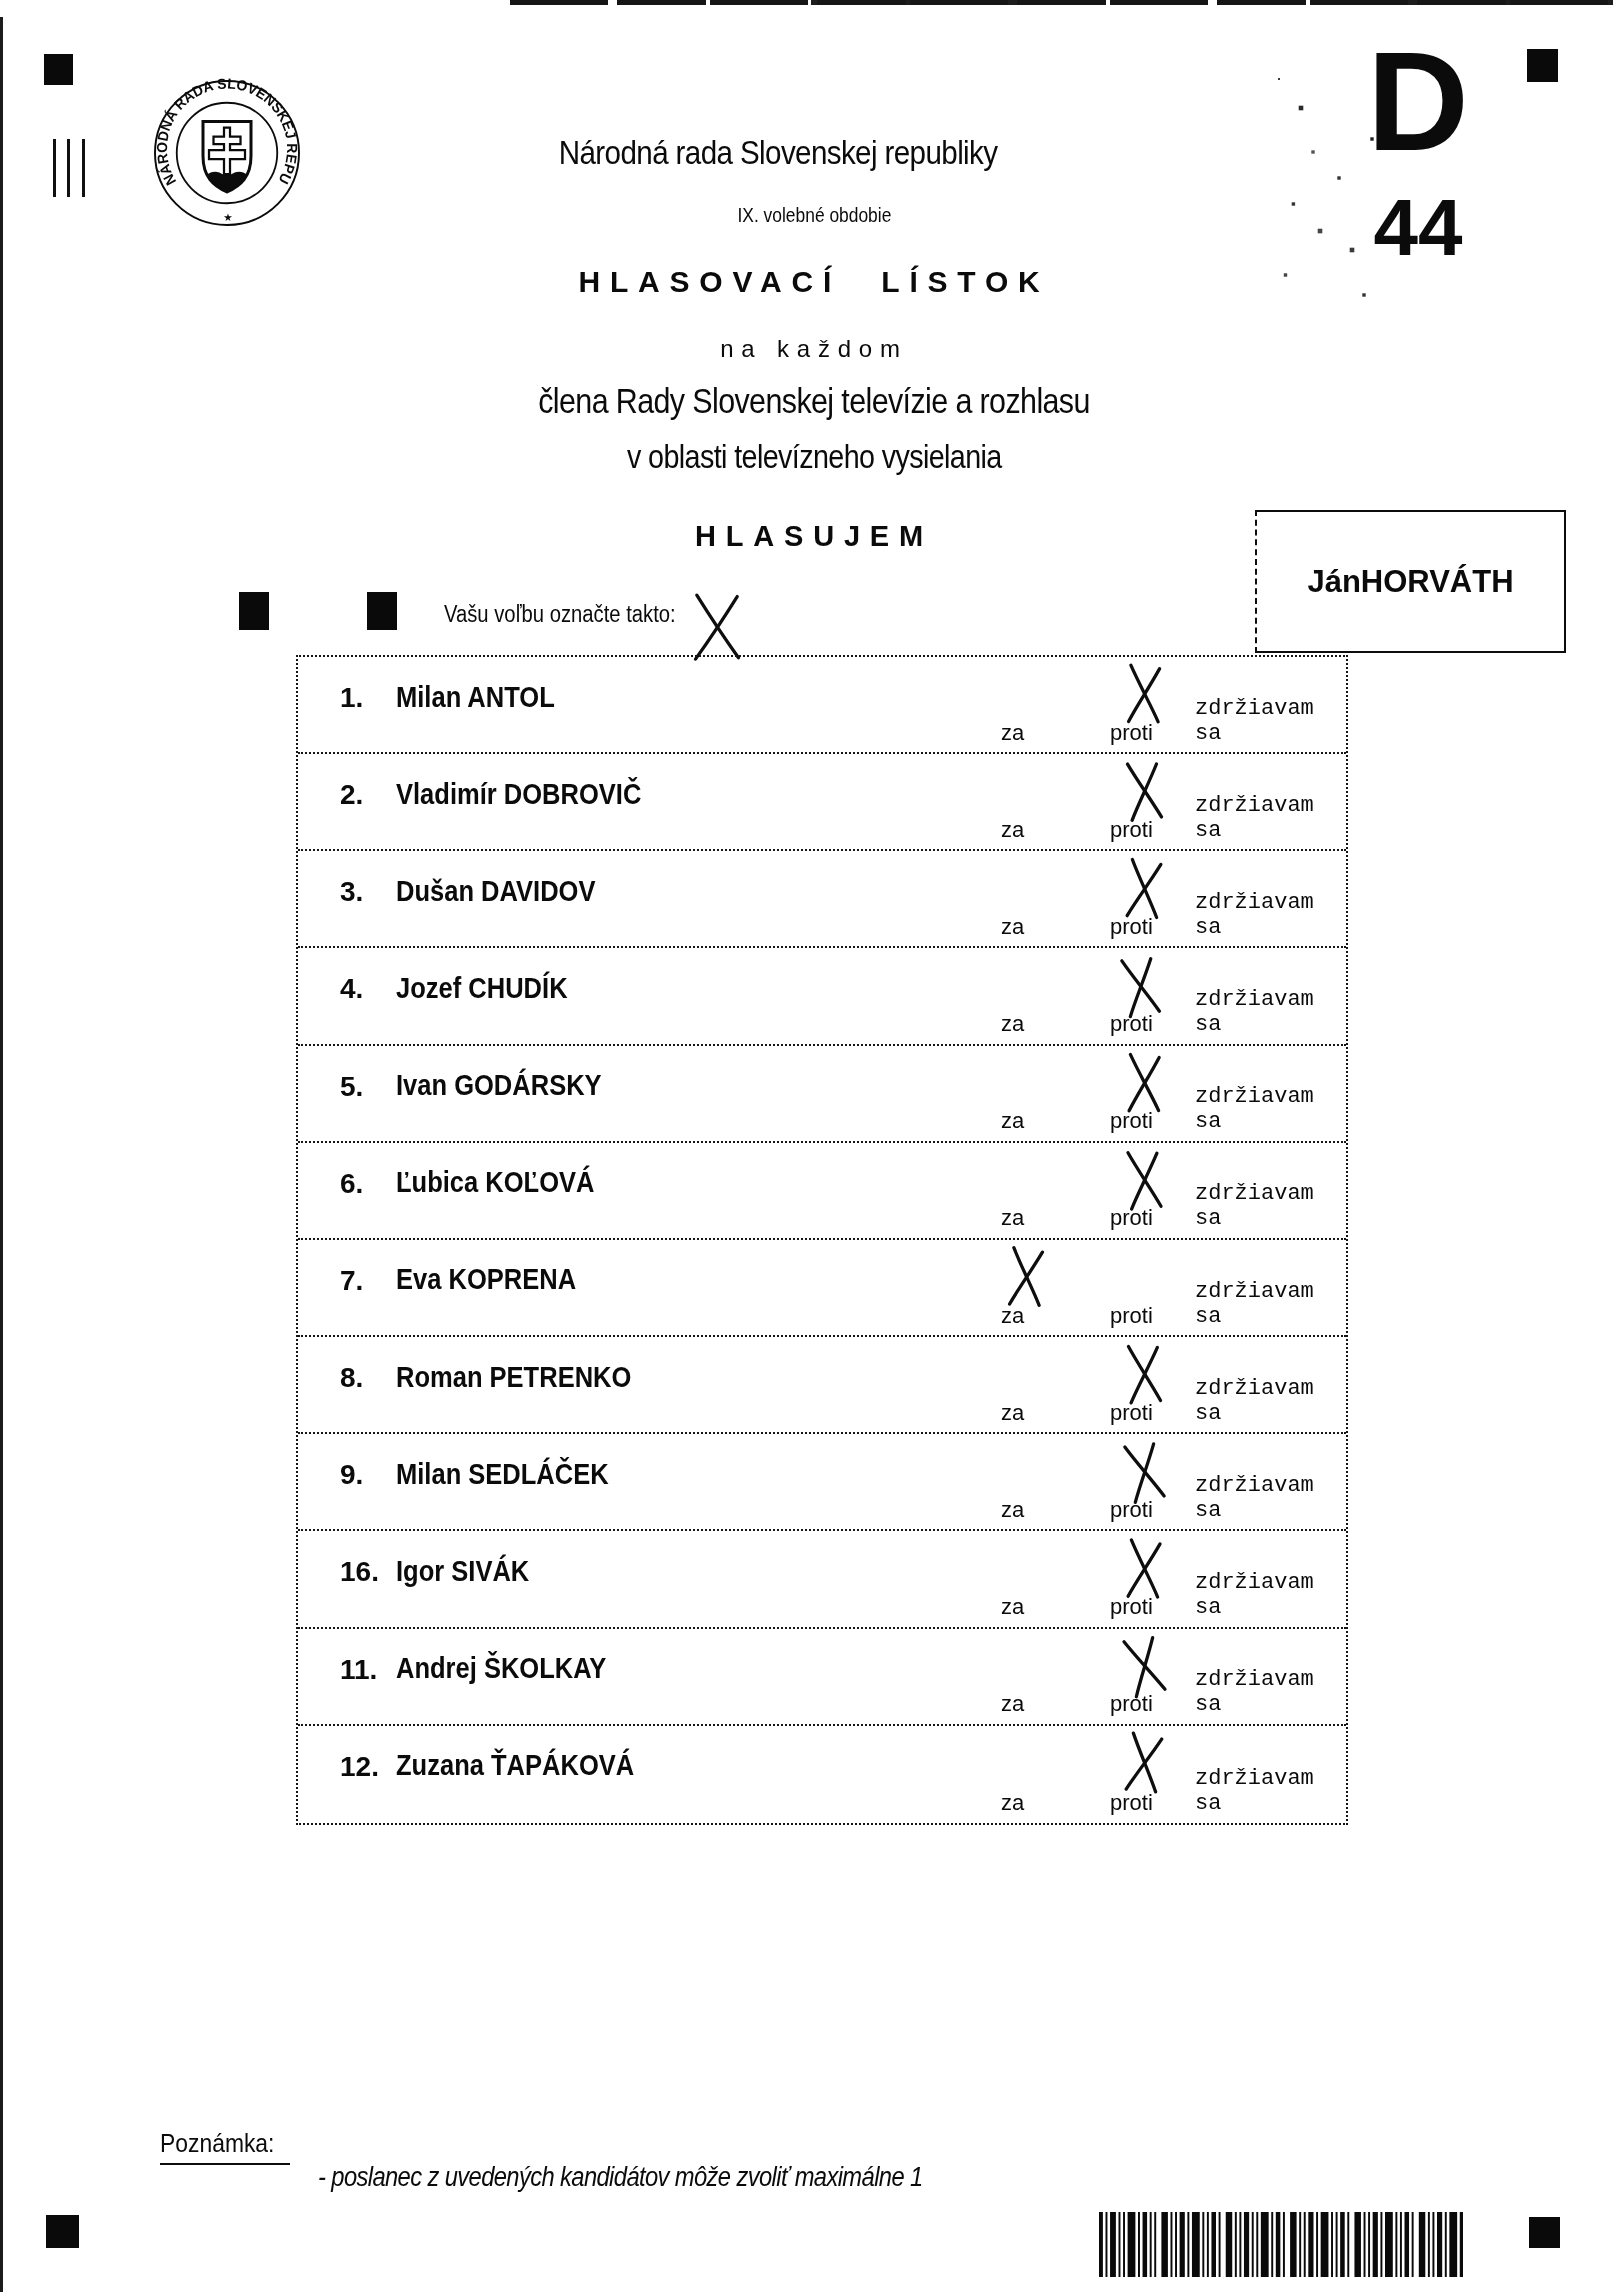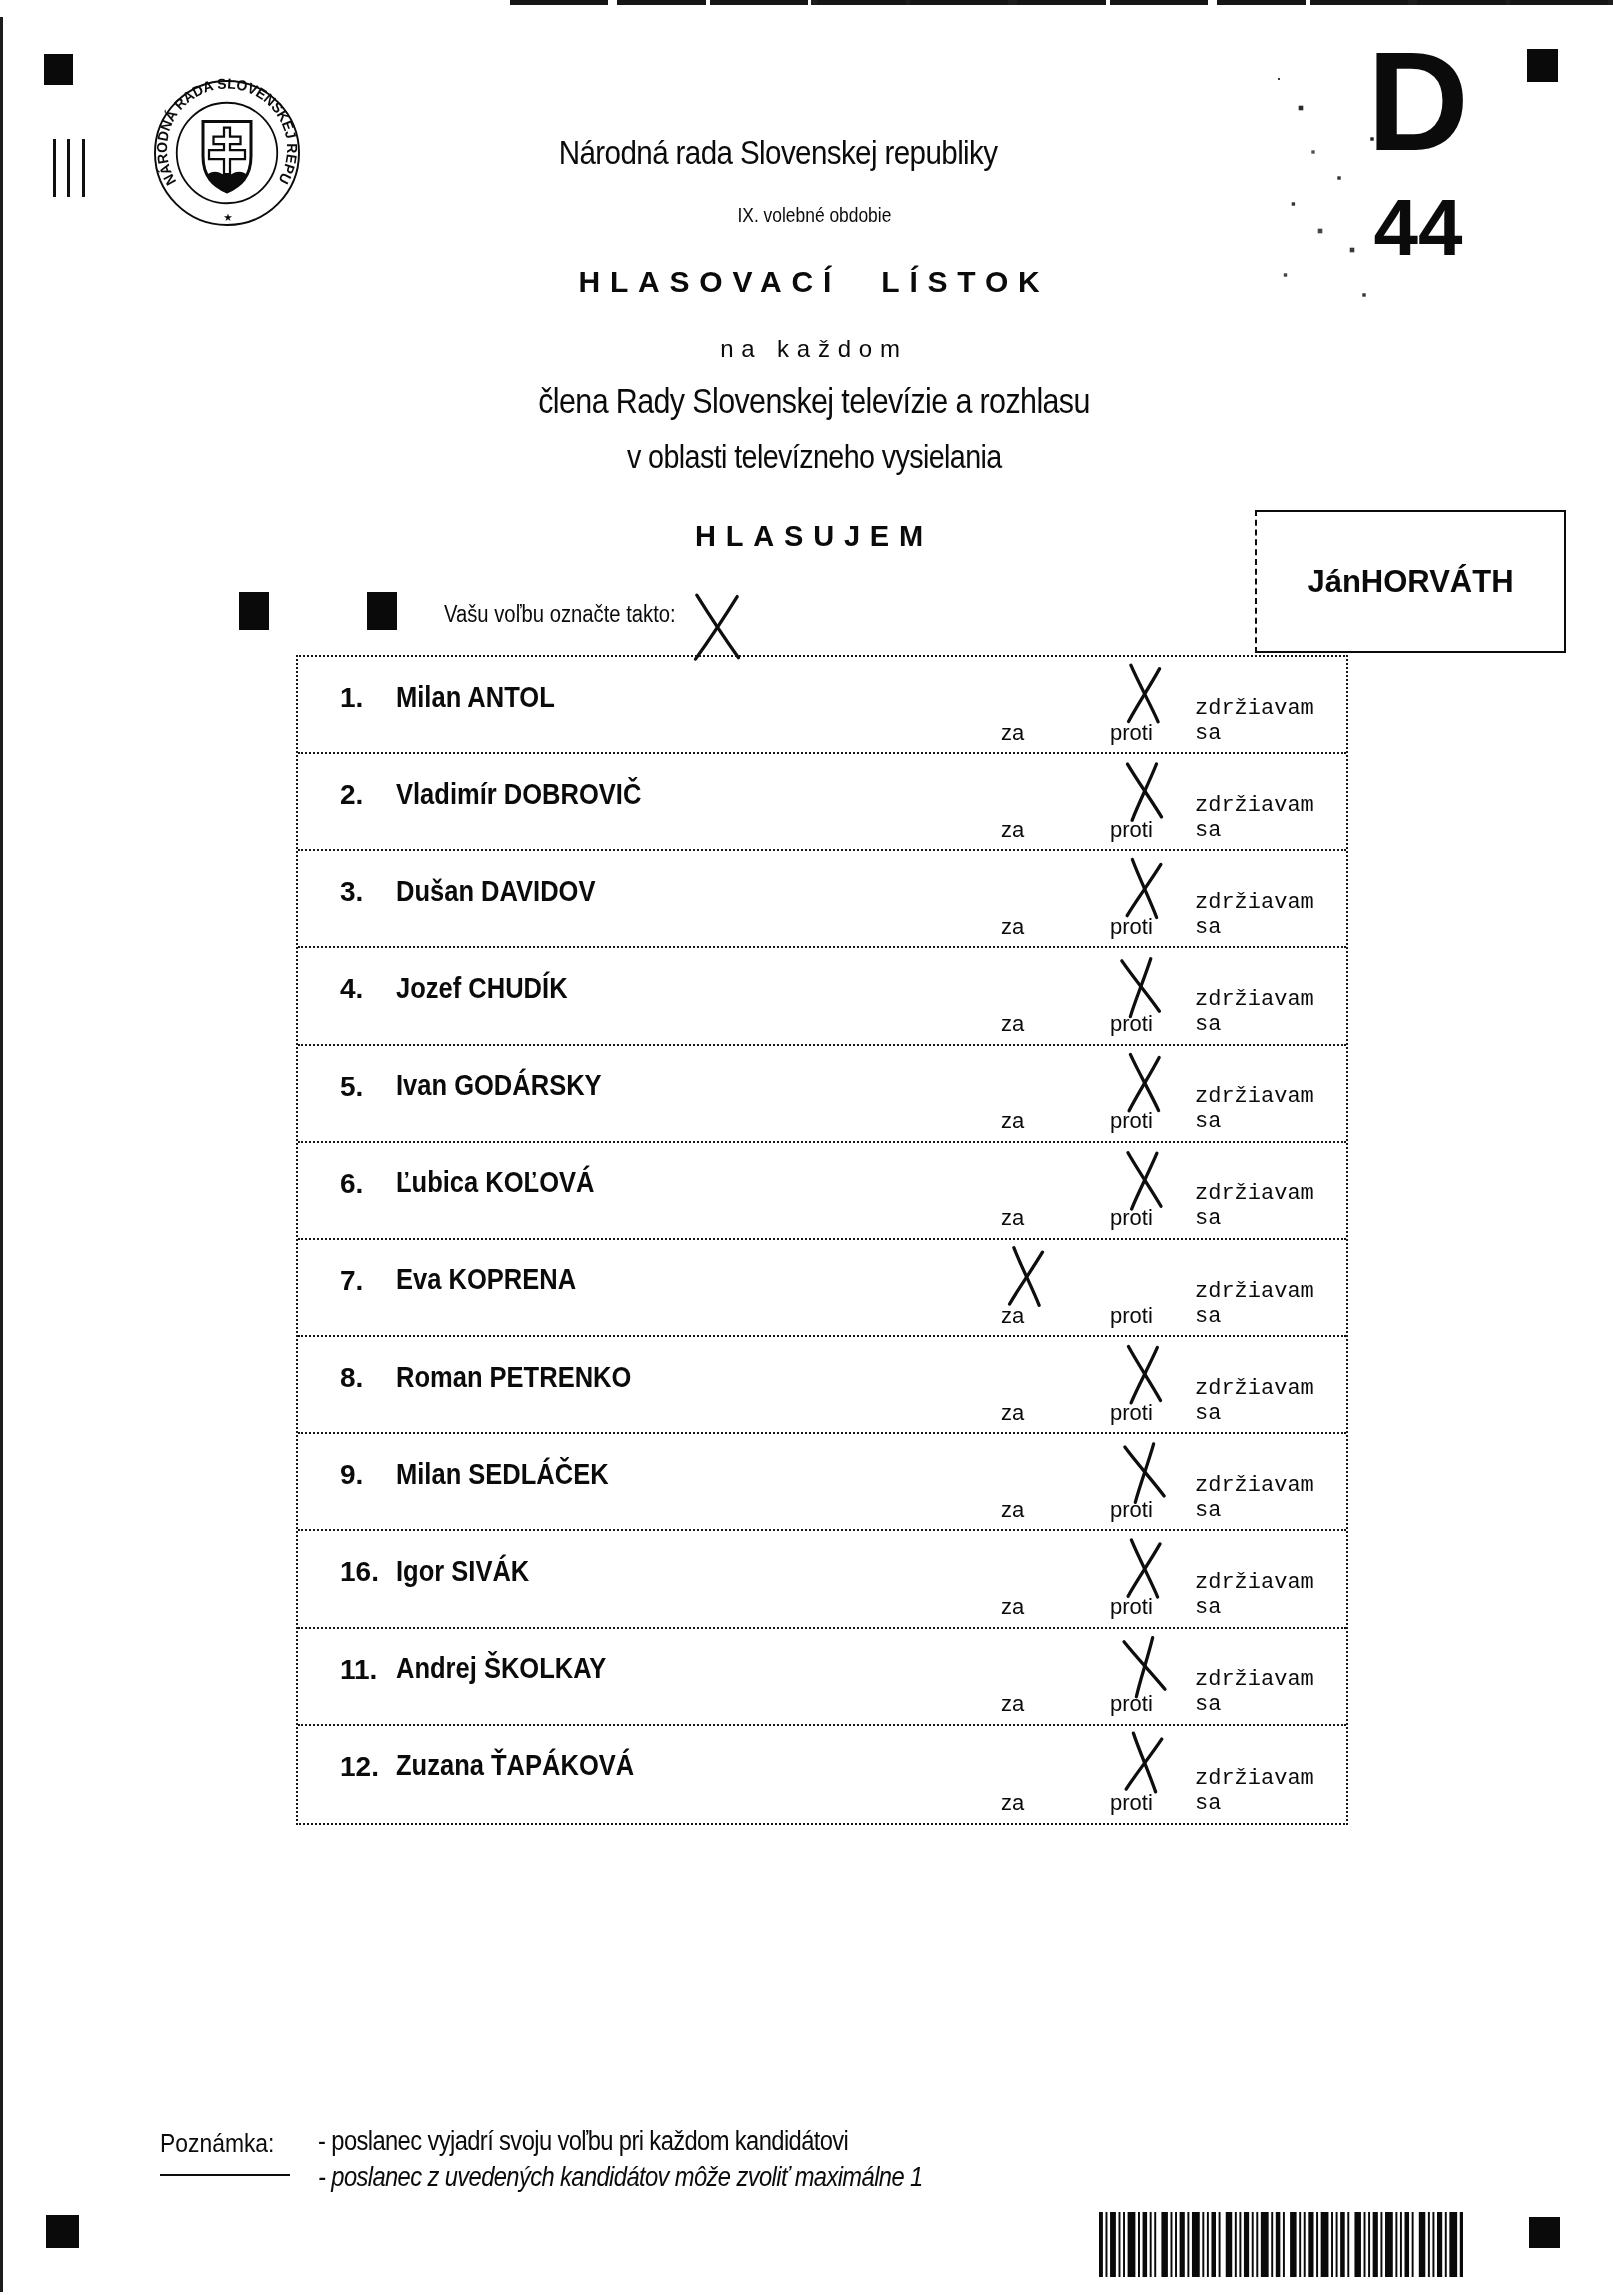--- a/index.html
+++ b/index.html
@@ -74,7 +74,7 @@
   .crow:nth-child(12) .vote-x{transform:rotate(8deg);}
 
   
-  .note-label{left:160px; top:2128px; font-size:26px; border-bottom:2px solid #0c0c0c; padding-bottom:15px;}
+  .note-label{left:160px; top:2128px; font-size:26px; border-bottom:2px solid #0c0c0c; padding-bottom:4px;}
   .note-line1{left:318px; top:2126px; font-size:27px; letter-spacing:-0.7px;}
   .note-line2{left:318px; top:2162px; font-size:27px; letter-spacing:-0.7px;font-style:italic;}
 

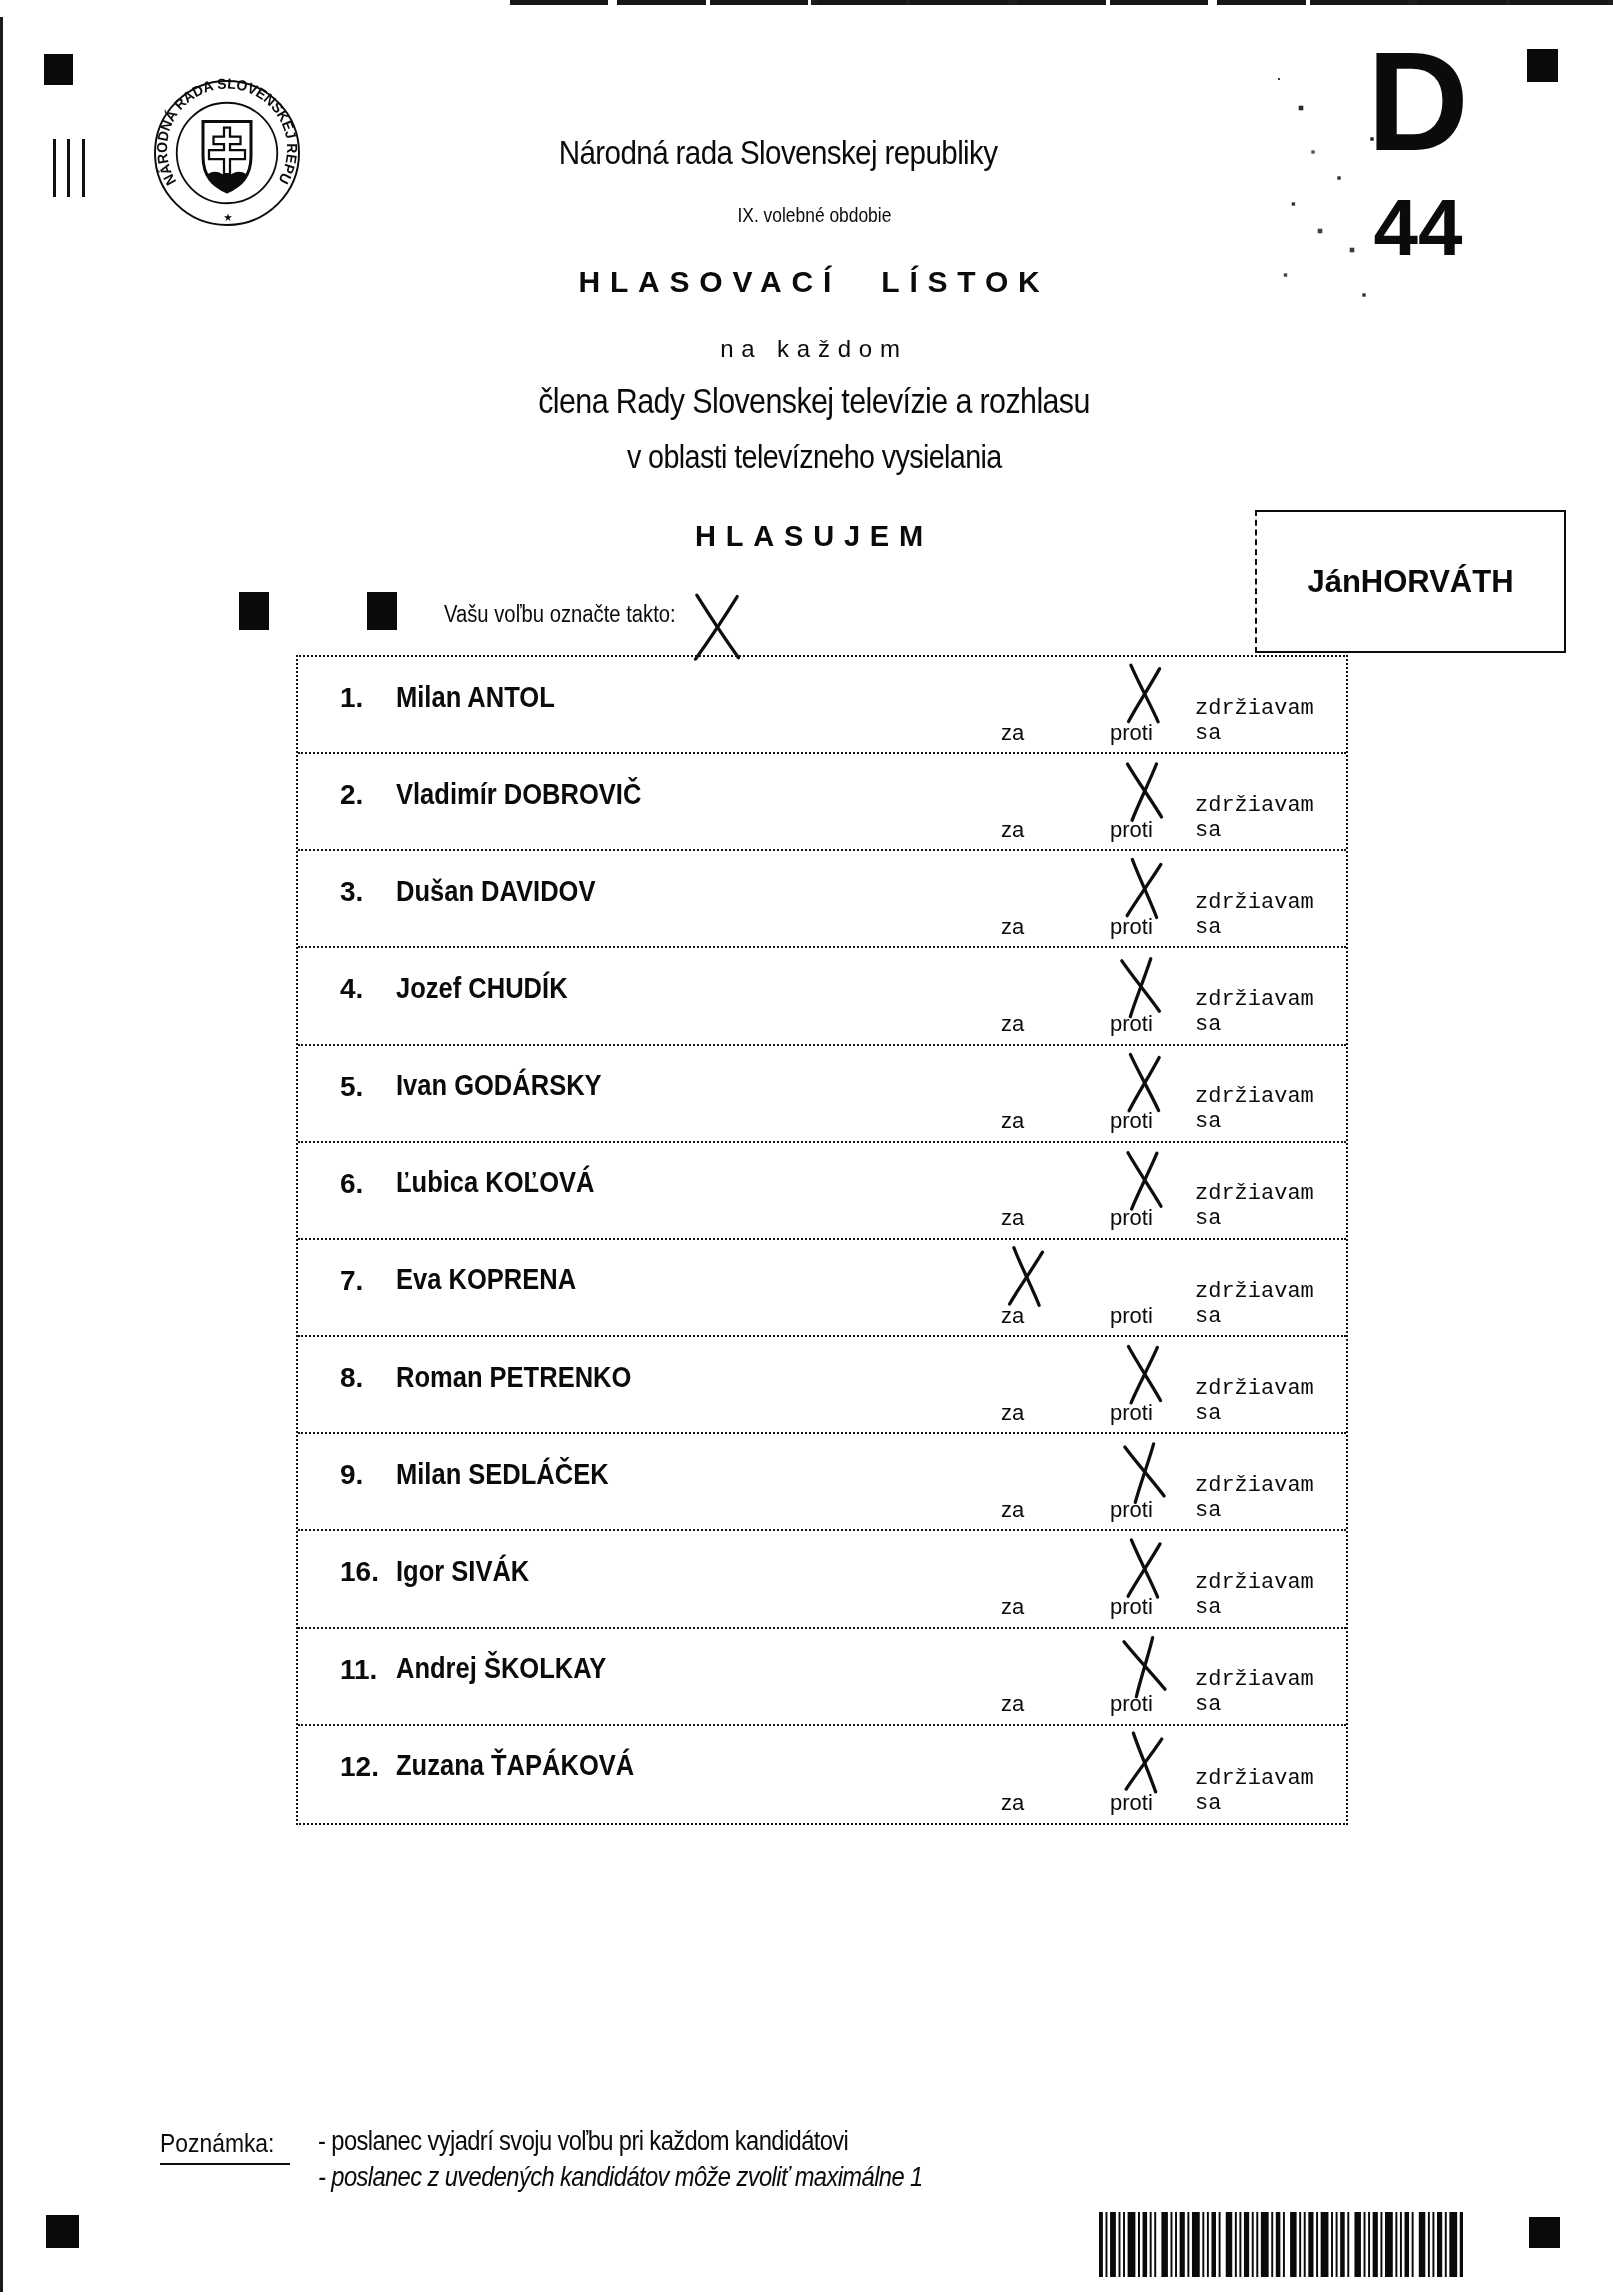--- a/index.html
+++ b/index.html
@@ -292,7 +292,6 @@
   </div>
 
   <div class="abs note-label"><span class="condL">Poznámka:</span></div>
-  <div class="abs note-line1"><span class="condL">- poslanec vyjadrí svoju voľbu pri každom kandidátovi</span></div>
   <div class="abs note-line2"><span class="condL">- poslanec z uvedených kandidátov môže zvoliť maximálne 1</span></div>
 
   <svg class="abs barcode" width="366" height="65" viewBox="0 0 560 100">

